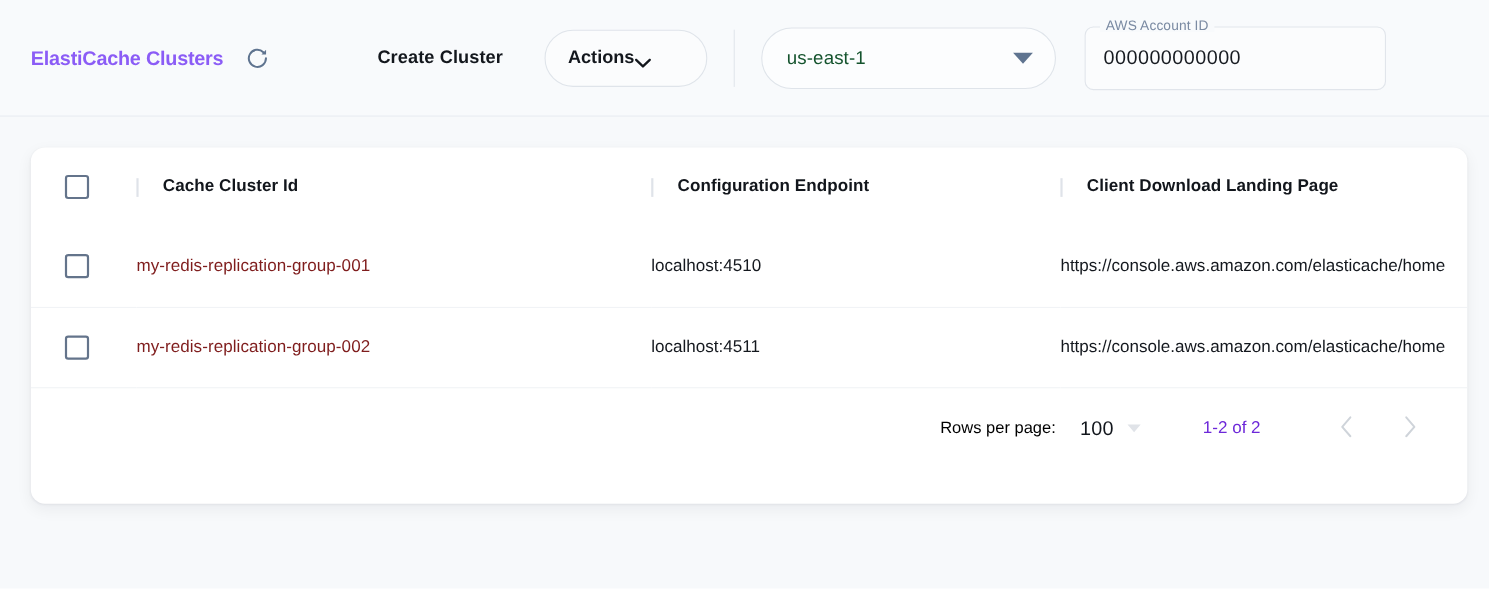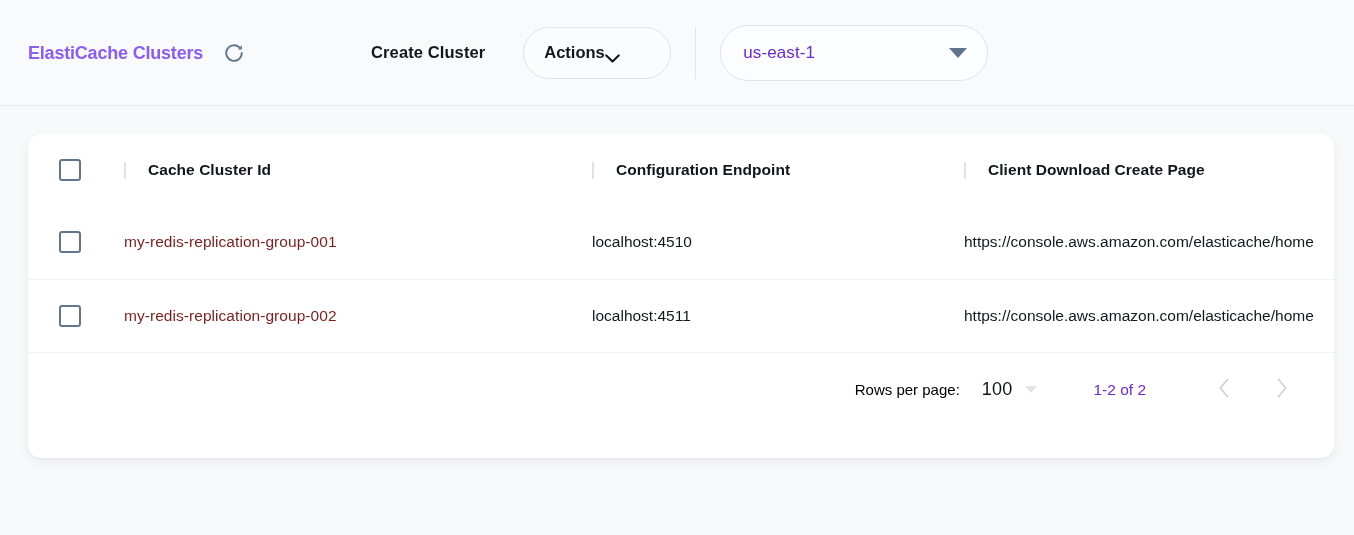--- a/index.html
+++ b/index.html
@@ -324,6 +324,10 @@
     <span class="caret"></span>
   </div>
 
+  <div class="account-field">
+    <span class="legend">AWS Account ID</span>
+    <span class="account-value">000000000000</span>
+  </div>
 </div>
 
 <div class="card">

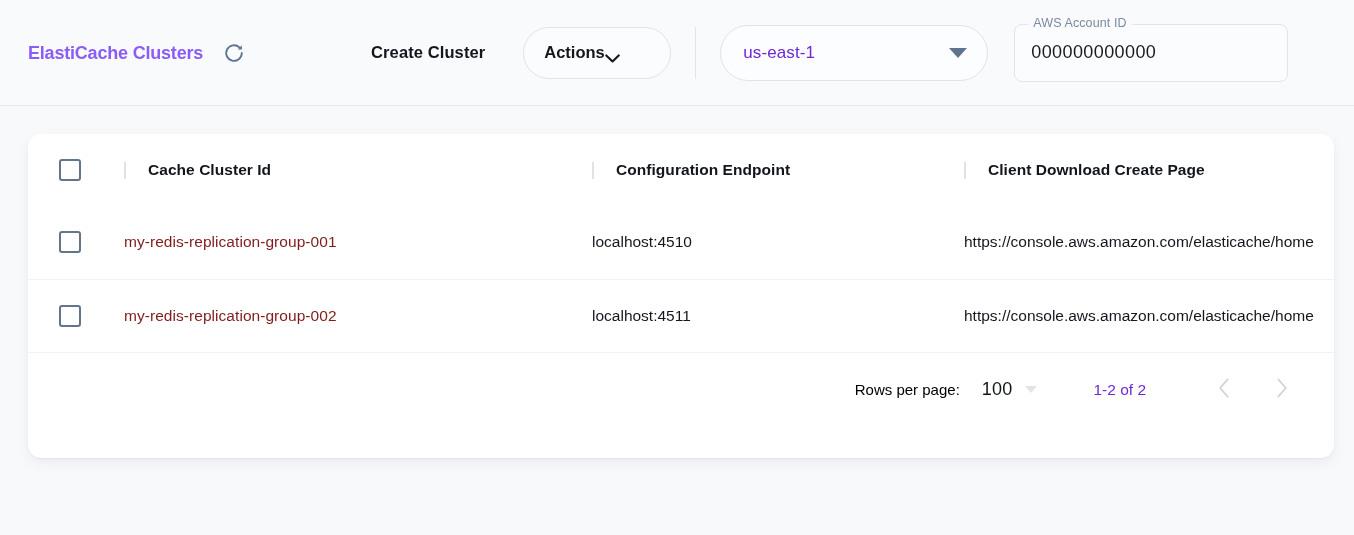--- a/index.html
+++ b/index.html
@@ -51,7 +51,7 @@
   .refresh-btn svg { display: block; }
 
   .create-cluster-btn {
-    margin-left: 116px;
+    margin-left: 88px;
     border: none;
     background: transparent;
     font-family: inherit;

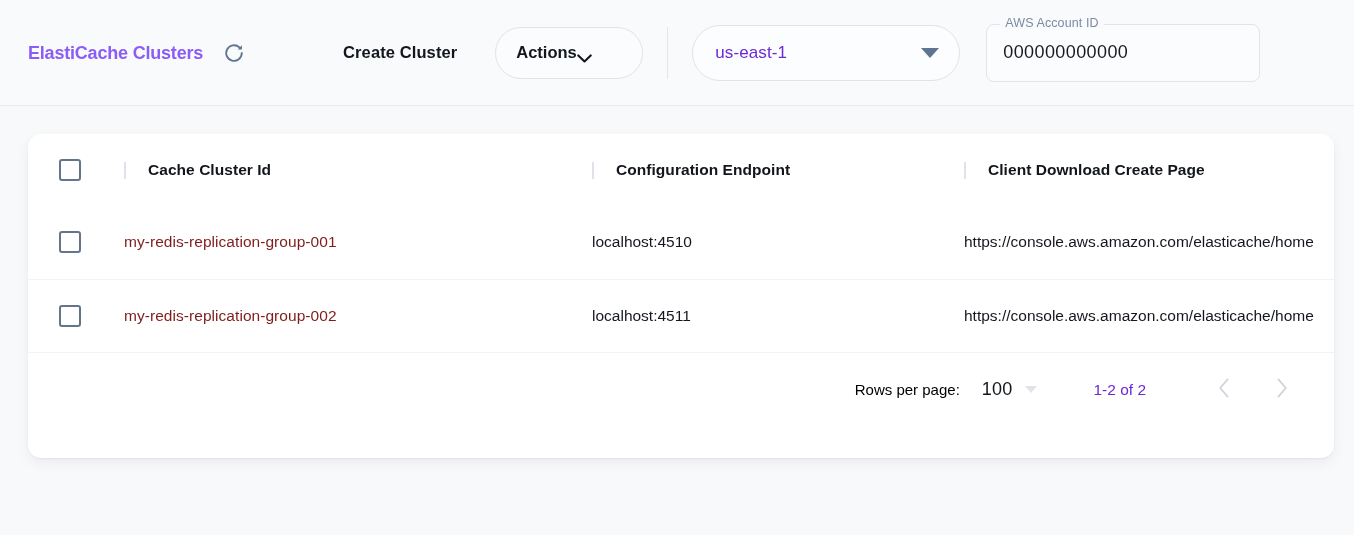--- a/index.html
+++ b/index.html
@@ -107,7 +107,7 @@
   }
   .region-select .region-value {
     font-size: 17px;
-    color: #6d28d9;
+    color: #14532d;
     letter-spacing: 0.1px;
   }
   .region-select .caret {

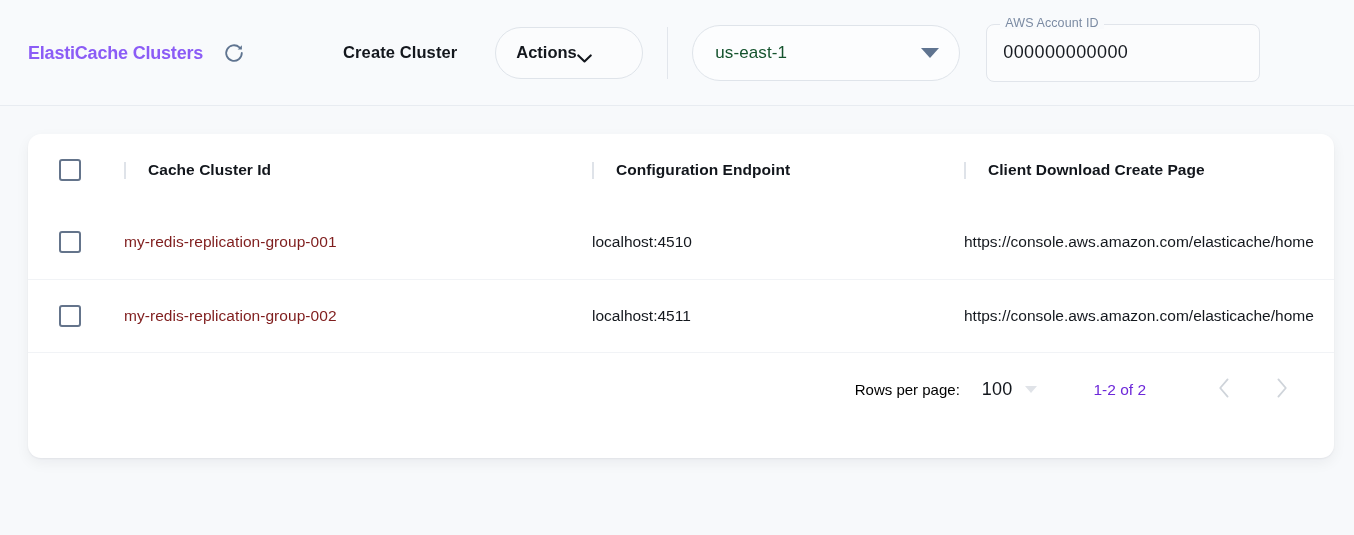--- a/index.html
+++ b/index.html
@@ -362,7 +362,7 @@
         <th class="th-dl">
           <div class="hdr-inner">
             <span class="hdr-sep"></span>
-            <span>Client Download Create Page</span>
+            <span>Client Download Landing Page</span>
           </div>
         </th>
       </tr>

